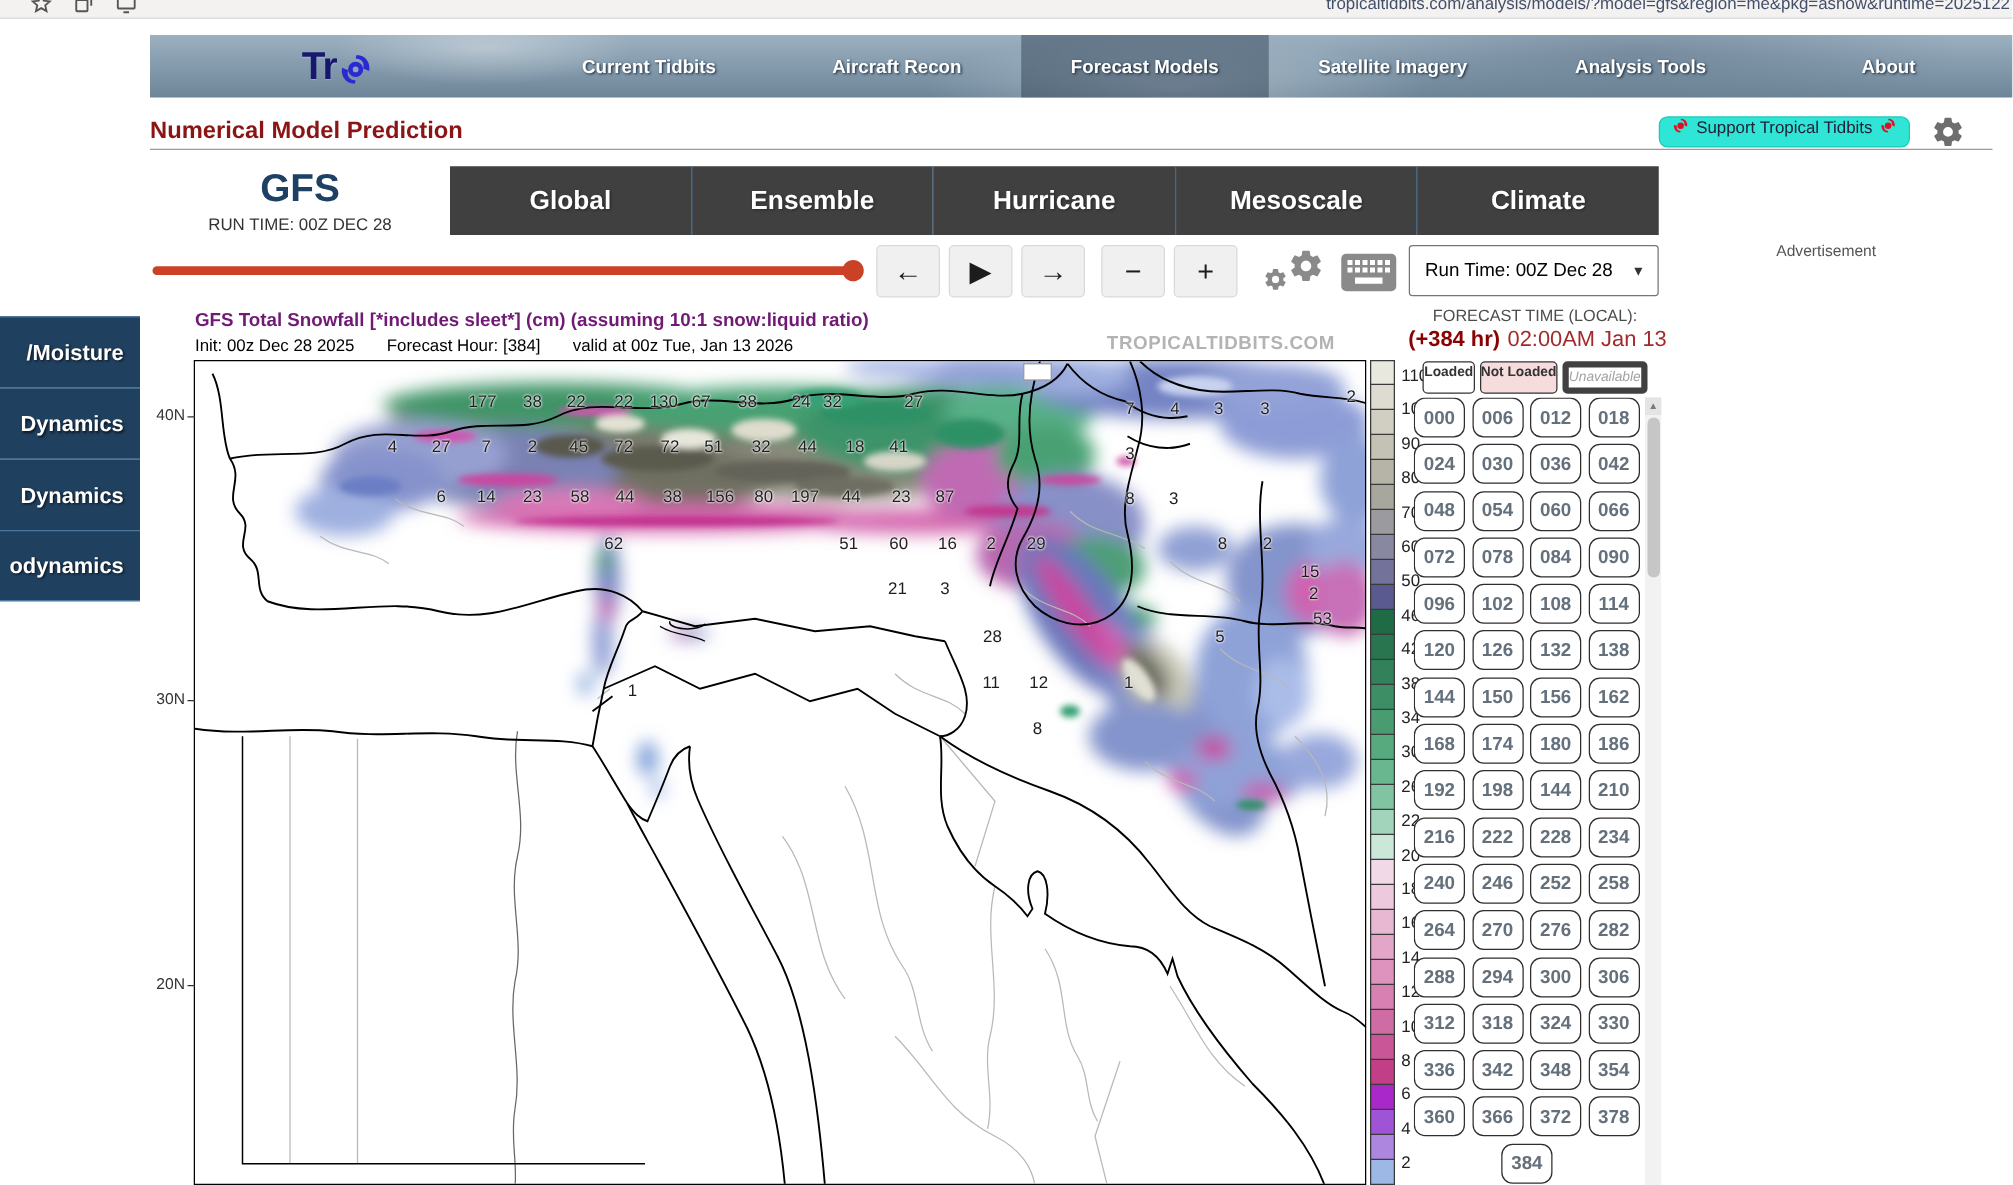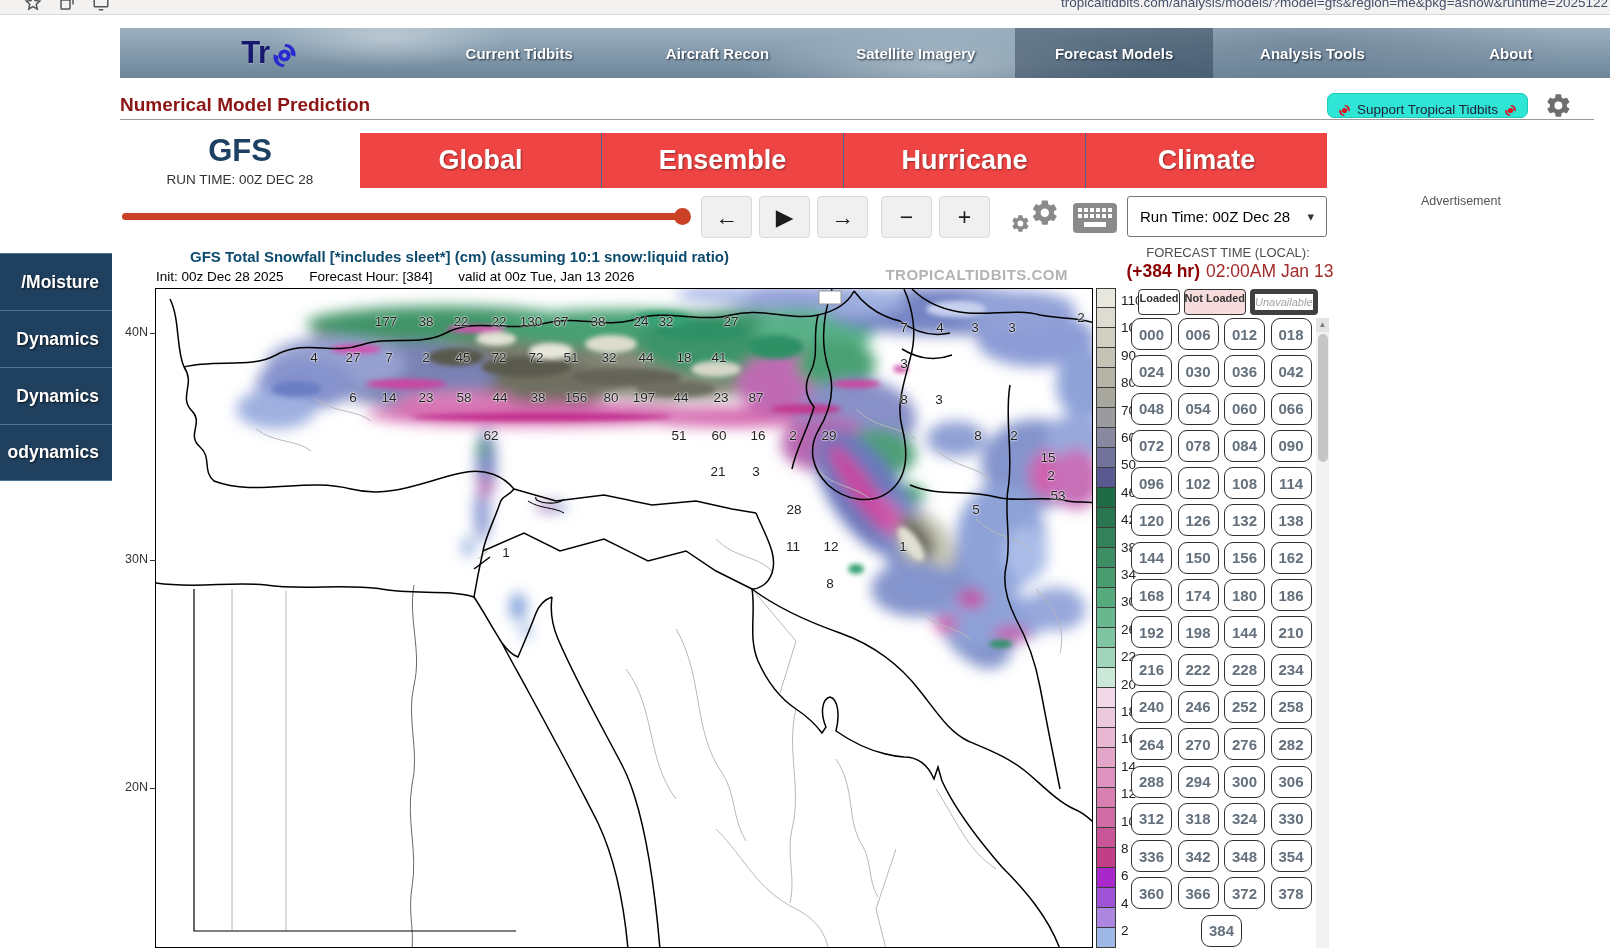--- a/index.html
+++ b/index.html
@@ -162,8 +162,8 @@
     <div class="nav-items">
         <div class="nav-item">Current Tidbits</div>
         <div class="nav-item">Aircraft Recon</div>
+        <div class="nav-item active">Forecast Models</div>
         <div class="nav-item">Satellite Imagery</div>
-        <div class="nav-item active">Forecast Models</div>
         <div class="nav-item">Analysis Tools</div>
         <div class="nav-item">About</div>
       </div>

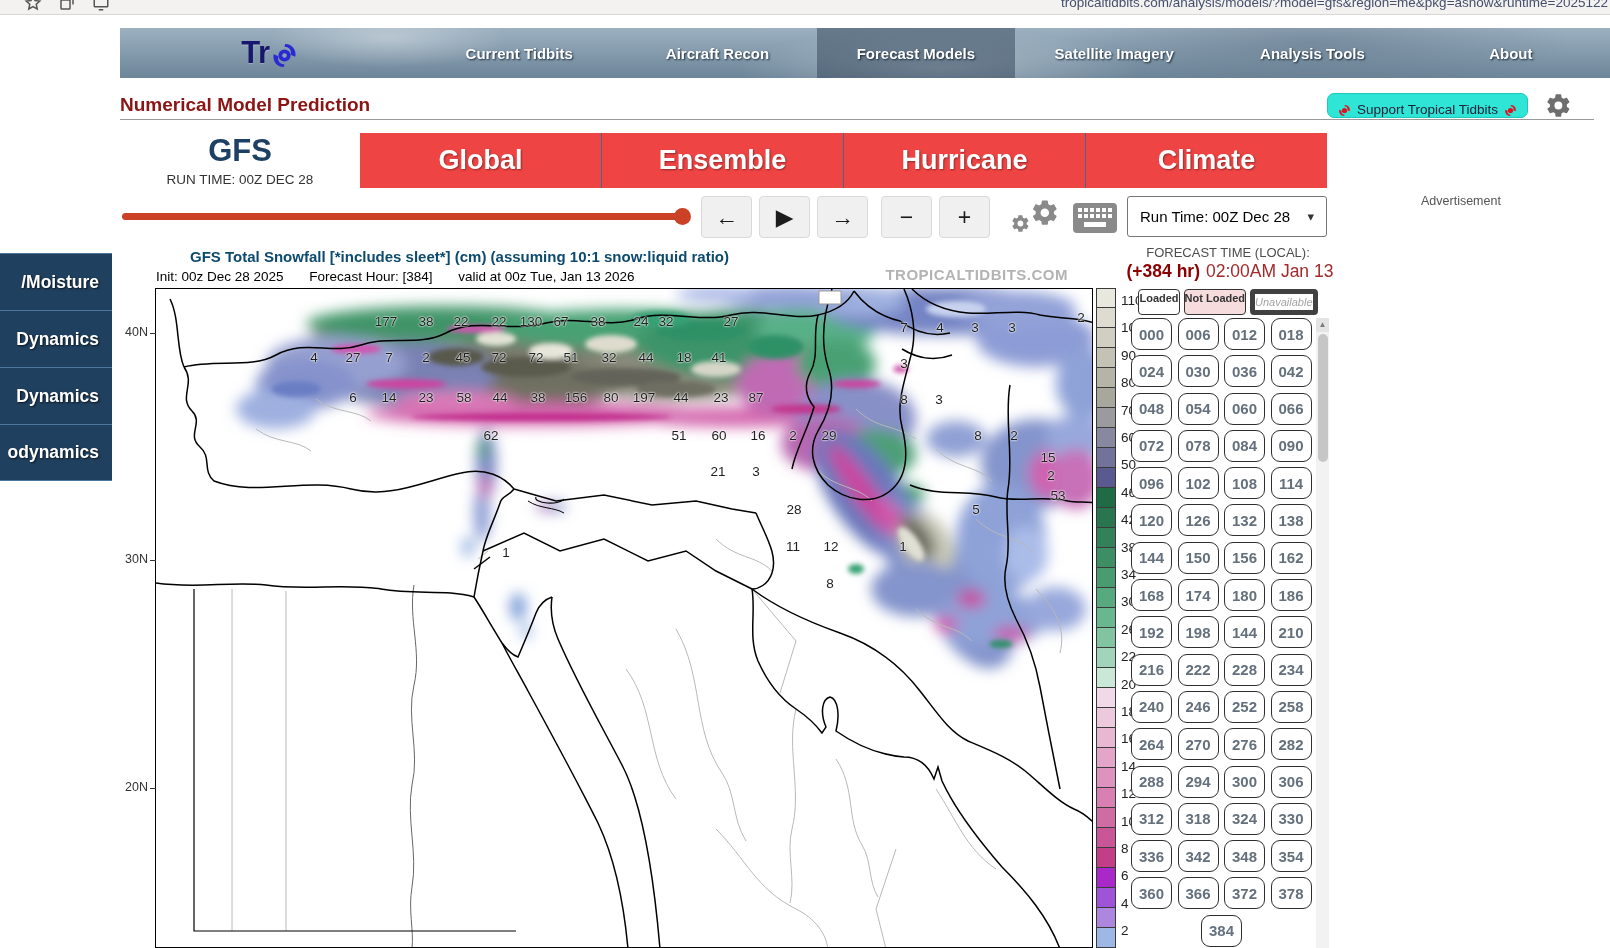--- a/index.html
+++ b/index.html
@@ -40,7 +40,7 @@
     border-top:1px solid #9a9a9a; }
   .support-btn { position:absolute; right:82px; top:93px; height:25px; padding:0 10px;
     background:#2fe5d5; border:1px solid #1fc9ba; border-radius:7px;
-    display:flex; align-items:flex-end; gap:6px; font-size:13.5px; color:#21213a; cursor:pointer; }
+    display:flex; align-items:flex-start; gap:6px; font-size:13.5px; color:#21213a; cursor:pointer; }
   .support-btn svg { width:13px; height:13px; }
   .hdr-gear { position:absolute; right:38px; top:92px; width:27px; height:27px; color:#6e6e6e; cursor:pointer; }
 

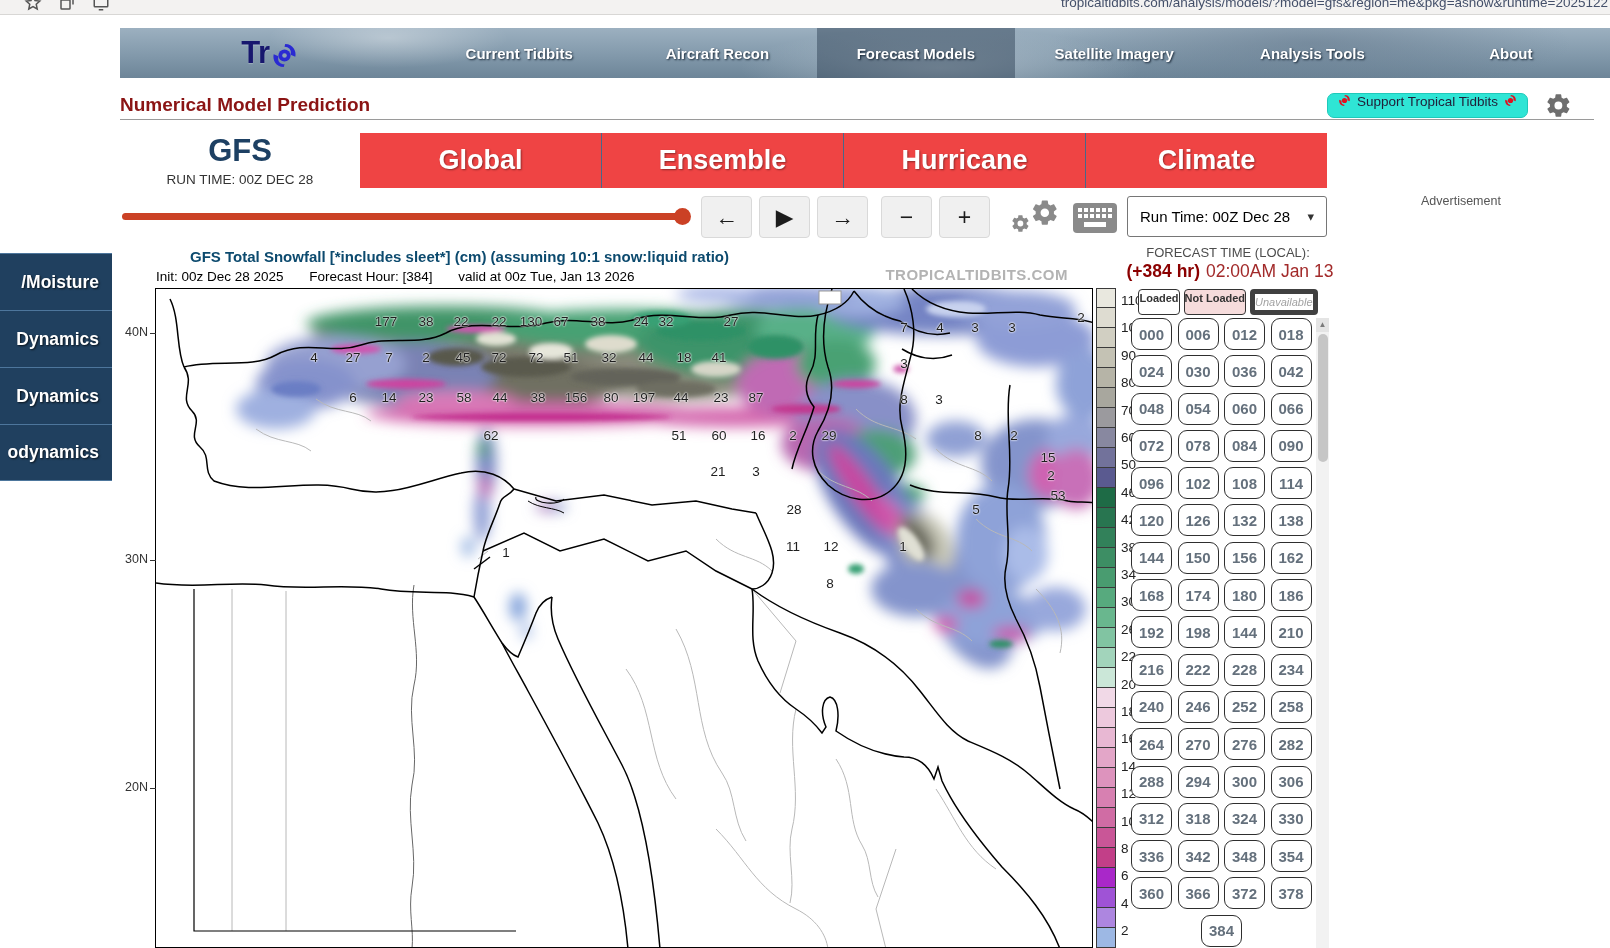--- a/index.html
+++ b/index.html
@@ -51,7 +51,7 @@
     font-size:13.5px; color:#333; }
   .model-tabs { position:absolute; left:360px; top:133px; width:967px; height:55px; display:flex; }
   .model-tab { flex:1; display:flex; align-items:center; justify-content:center;
-    background:#ef4444; color:#fff; font-weight:bold; font-size:27px; cursor:pointer;
+    background:#404040; color:#fff; font-weight:bold; font-size:21px; cursor:pointer;
     border-left:1px solid #47688a; text-shadow:1px 1px 2px rgba(0,0,0,.4); }
   .model-tab:first-child { border-left:none; }
 

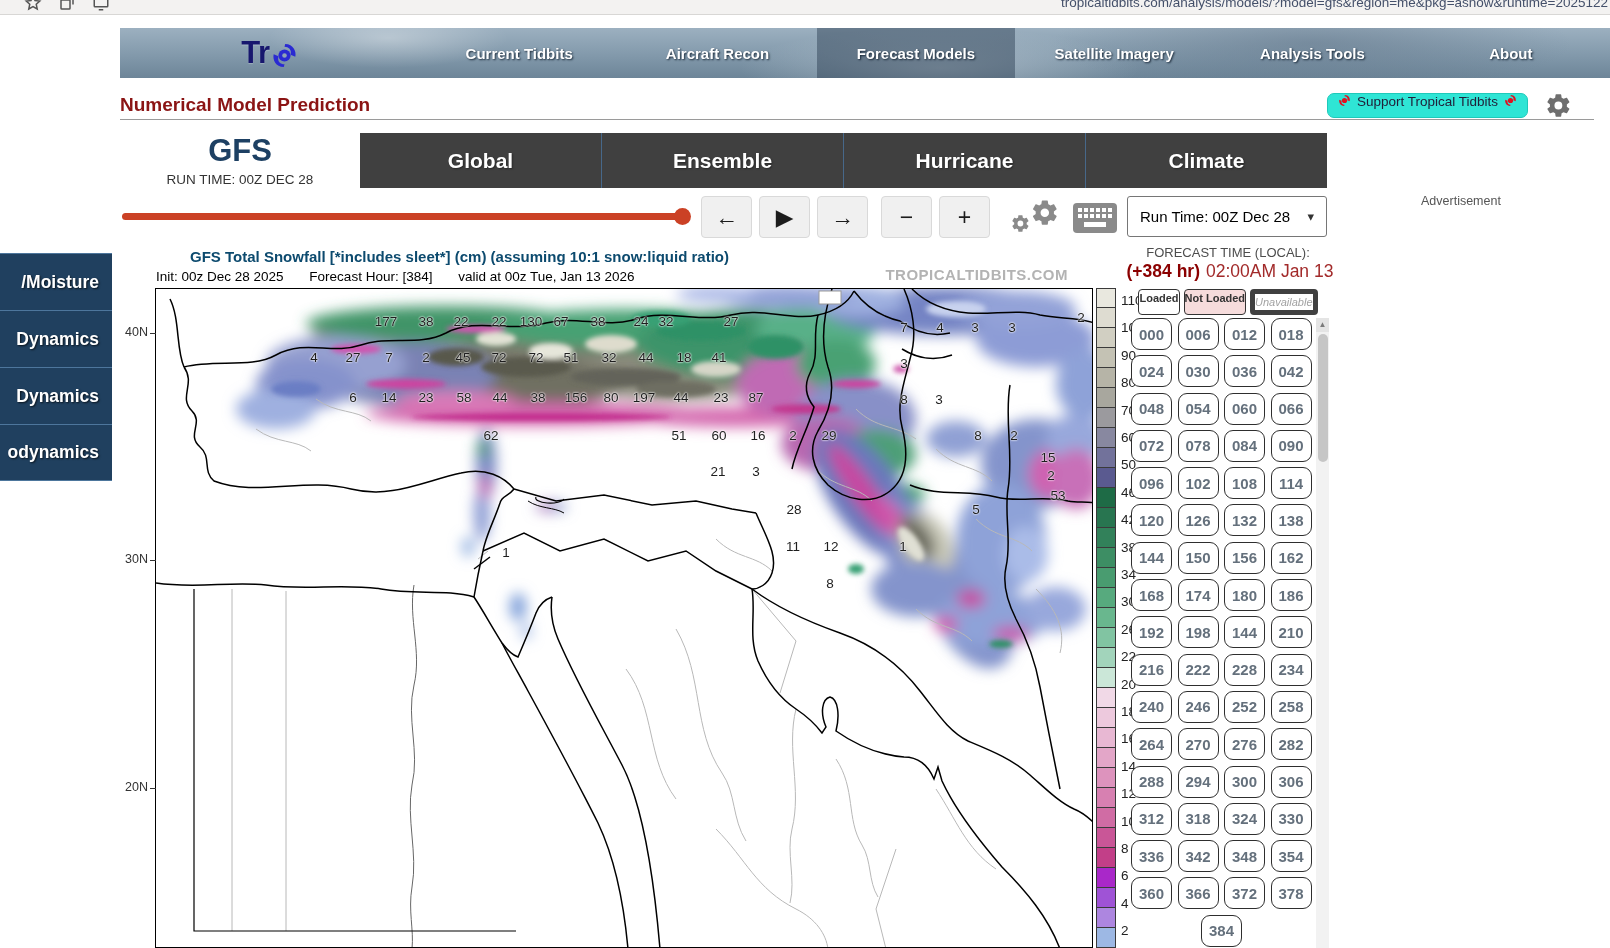--- a/index.html
+++ b/index.html
@@ -194,6 +194,7 @@
       <div class="model-tab">Global</div>
       <div class="model-tab">Ensemble</div>
       <div class="model-tab">Hurricane</div>
+      <div class="model-tab">Mesoscale</div>
       <div class="model-tab">Climate</div>
     </div>
 

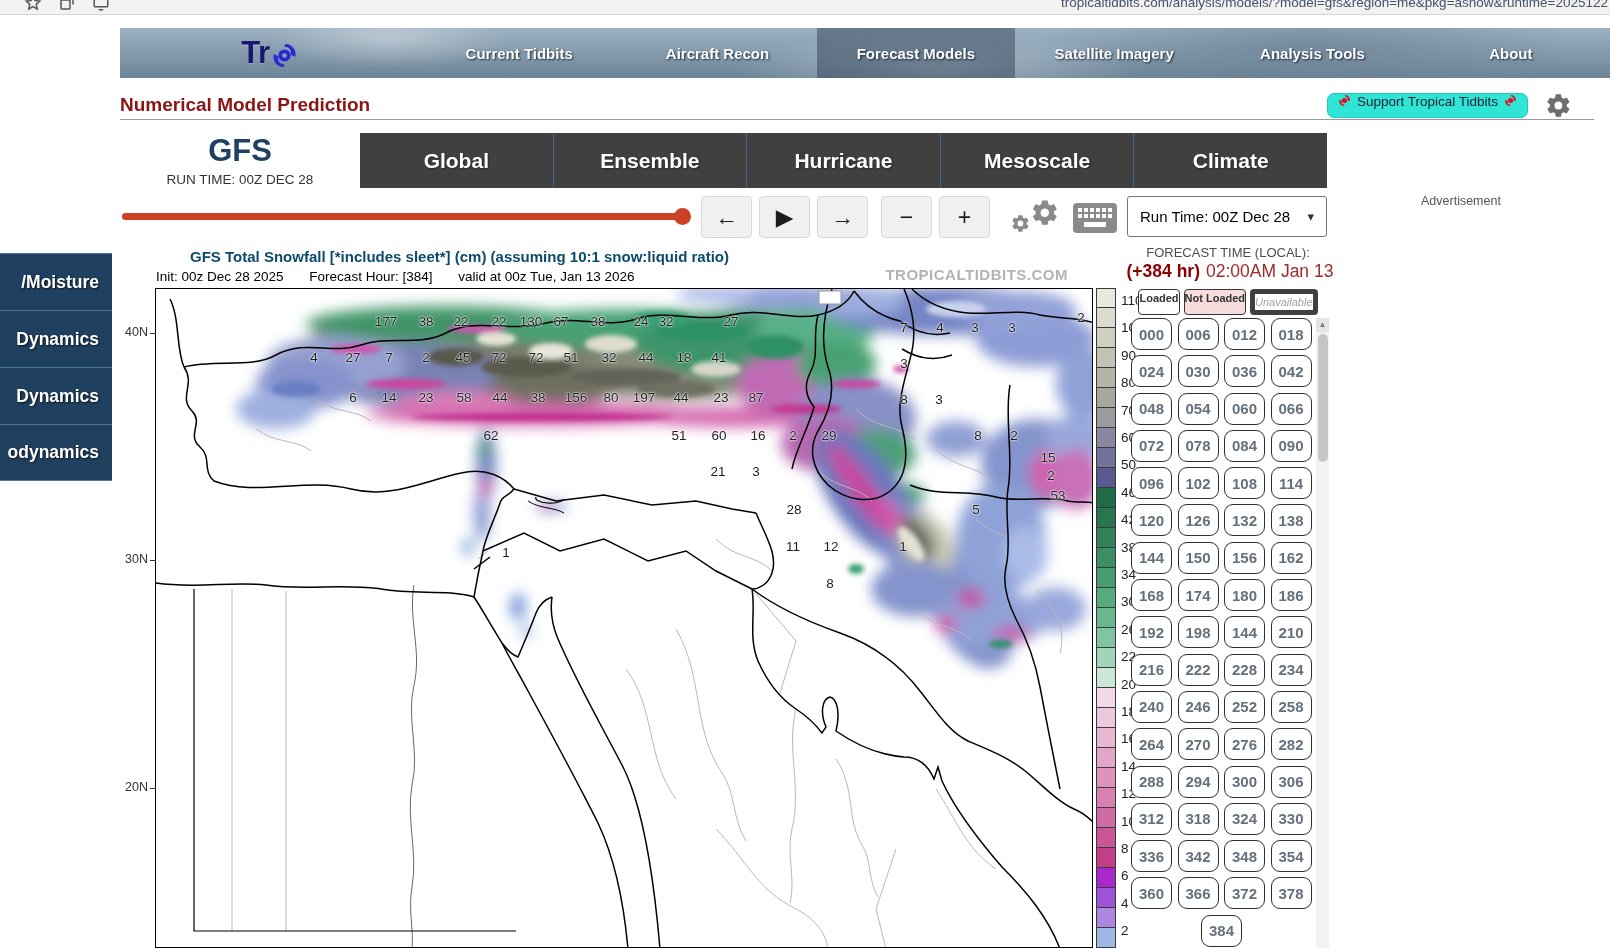--- a/index.html
+++ b/index.html
@@ -80,7 +80,7 @@
   .side-item:last-child { border-bottom:1px solid #4d769c; }
 
   
-  .map-title { position:absolute; left:156px; top:248px; font-size:15px; font-weight:bold; color:#0c4a6e;margin-left:34px; }
+  .map-title { position:absolute; left:156px; top:248px; font-size:15px; font-weight:bold; color:#701a75; }
   .map-subline { position:absolute; left:156px; top:269px; font-size:13.5px; color:#000; }
   .map-subline span { margin-right:22px; }
   .map-watermark { position:absolute; left:848px; top:266px; width:220px; text-align:right;

